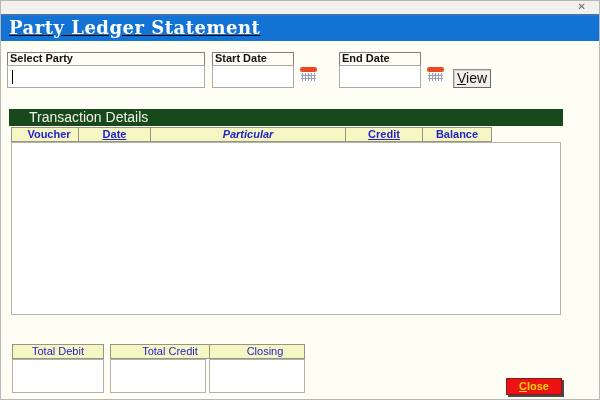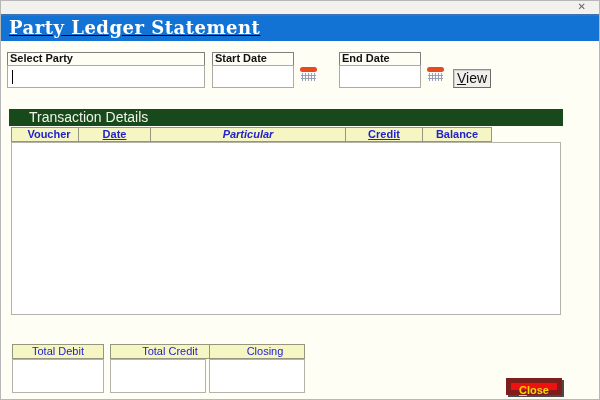--- a/index.html
+++ b/index.html
@@ -78,7 +78,7 @@
   
   .closebtn{
     position:absolute;left:505px;top:377px;width:56px;height:17px;
-    background:var(--close-red,#ee1111);border:5px solid #7f1d1d;box-sizing:border-box;
+    background:var(--close-red,#ee1111);border:1px solid #7f1d1d;box-sizing:border-box;
     color:var(--close-text-yellow,#ffd900);font-size:11px;font-weight:bold;
     text-align:center;line-height:15px;cursor:pointer;
     box-shadow:2px 2px 0 #4a4a4a;

